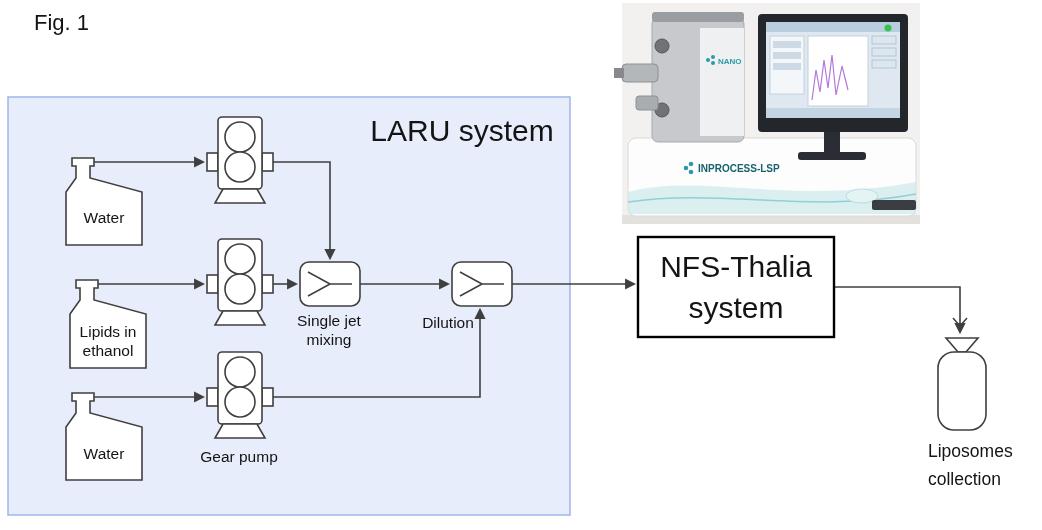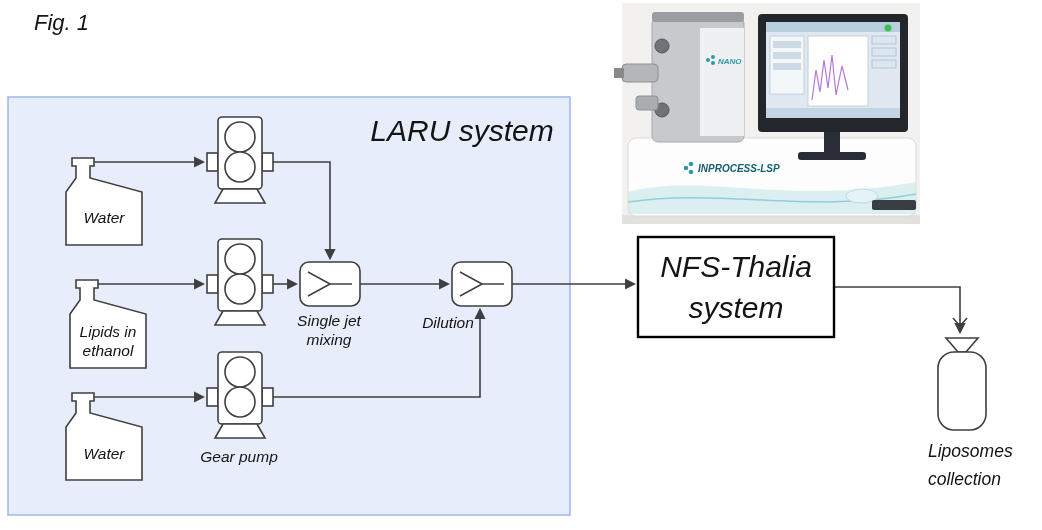--- a/index.html
+++ b/index.html
@@ -5,7 +5,7 @@
   html,body{margin:0;padding:0;background:#ffffff;}
   .stage{
     position:relative;width:1042px;height:530px;background:#ffffff;
-    font-family:"Liberation Sans",sans-serif;overflow:hidden;font-style:italic;
+    font-family:"Liberation Sans",sans-serif;overflow:hidden;
   }
   svg{display:block;}
   svg text{font-family:"Liberation Sans",sans-serif;fill:#141414;}

